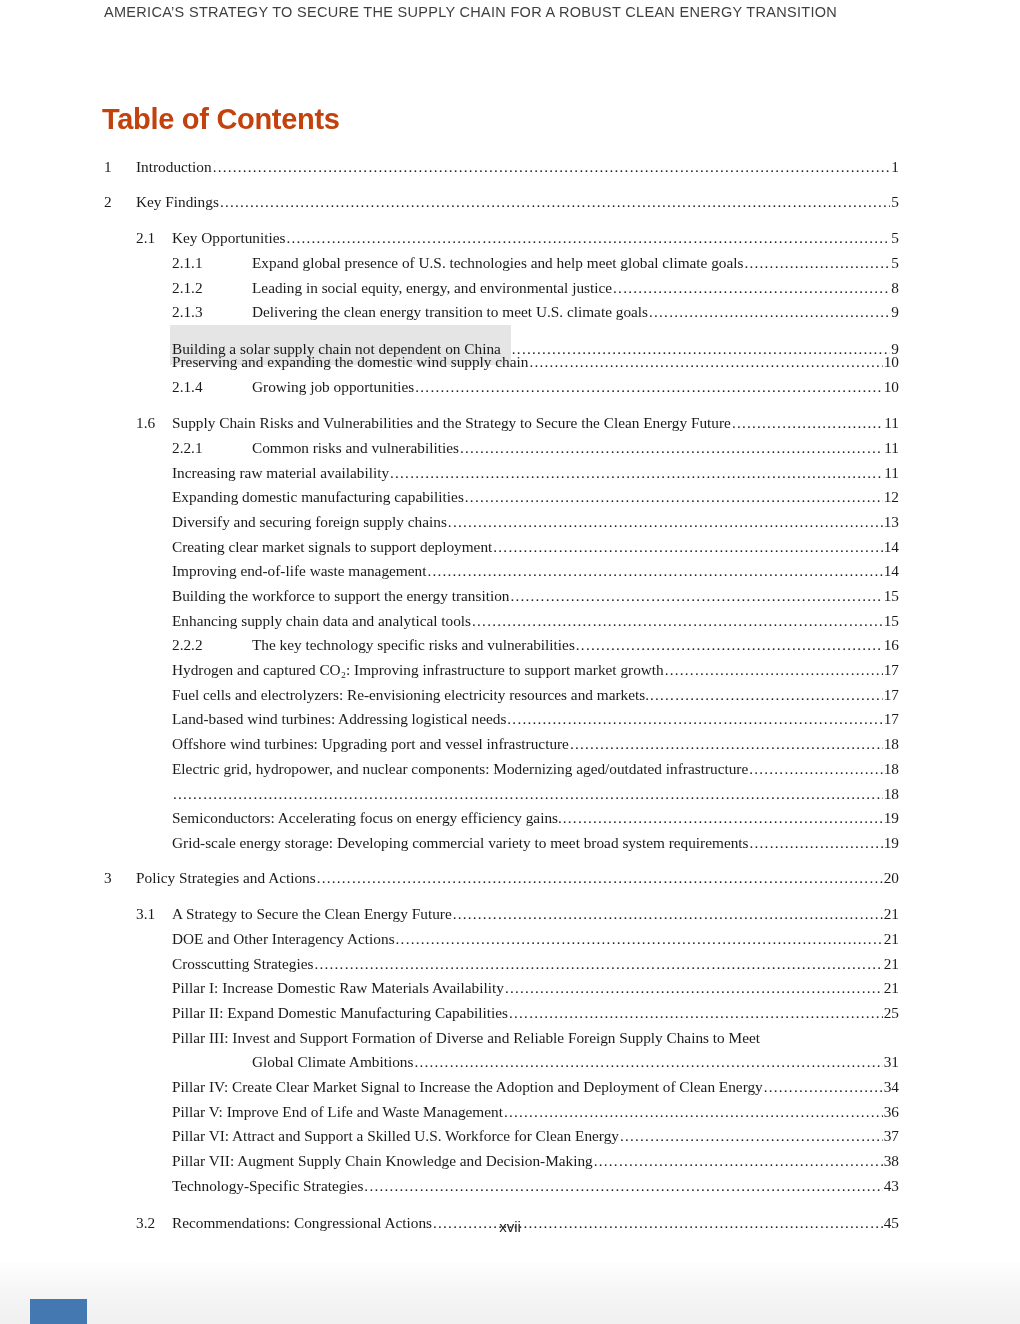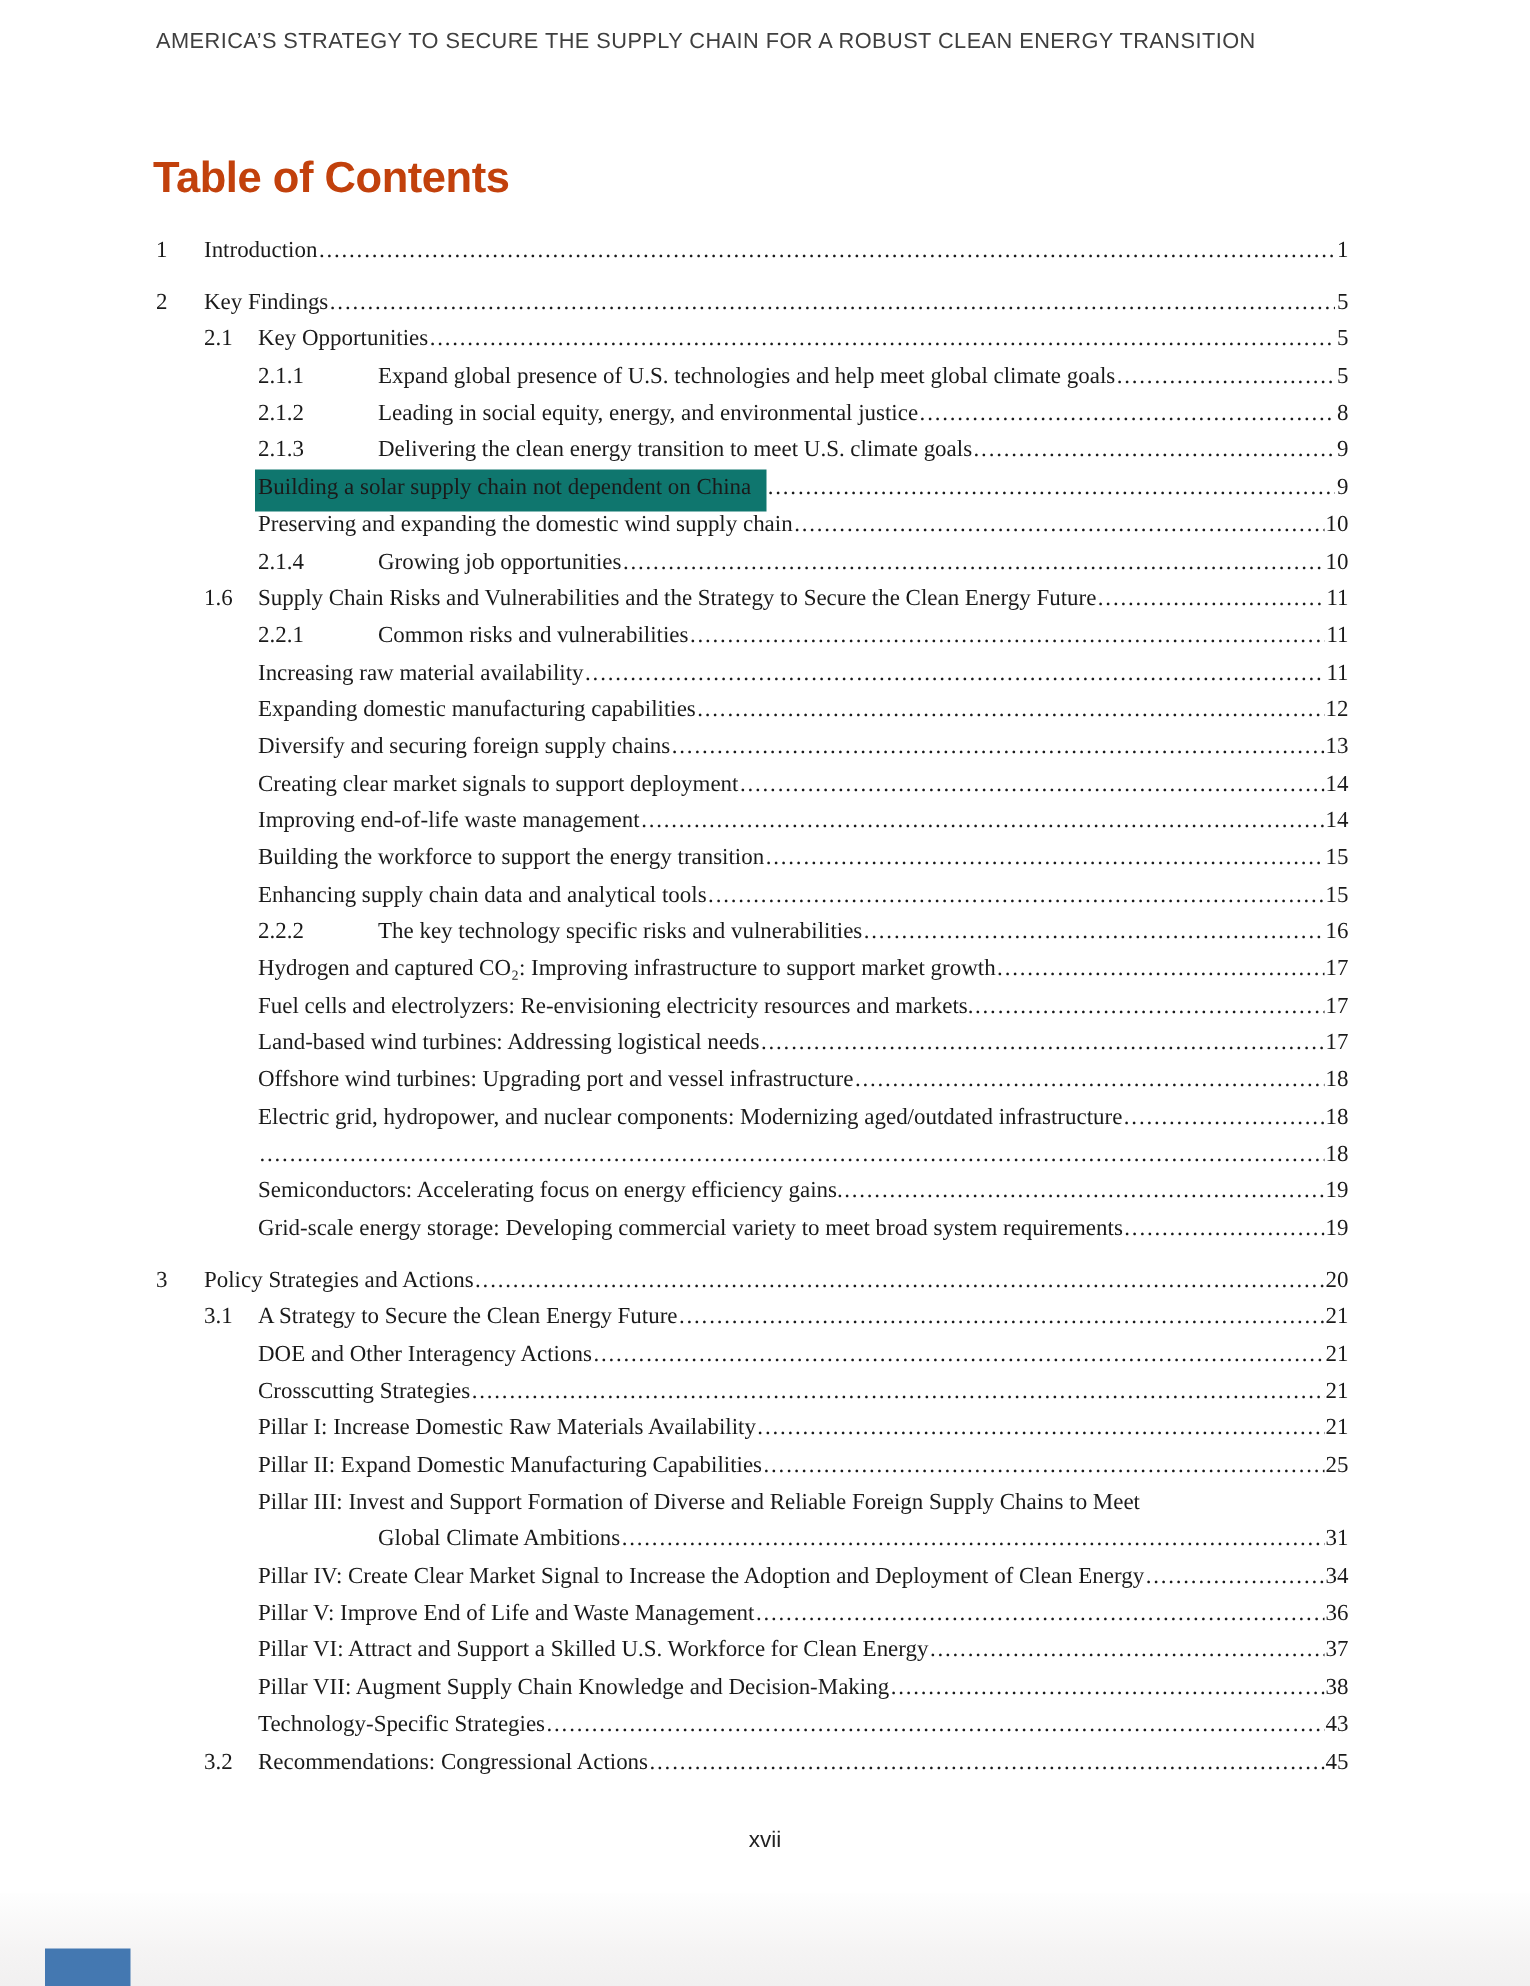--- a/index.html
+++ b/index.html
@@ -8,7 +8,7 @@
     font-family:"Liberation Serif", serif;color:#1a1a1a;overflow:hidden;
   }
   .running-header{
-    position:absolute;top:20px;left:104px;width:800px;
+    position:absolute;top:4px;left:104px;width:800px;
     font-family:"Liberation Sans", sans-serif;
     font-size:14.5px;letter-spacing:.3px;color:#3f3f3f;font-weight:400;
   }

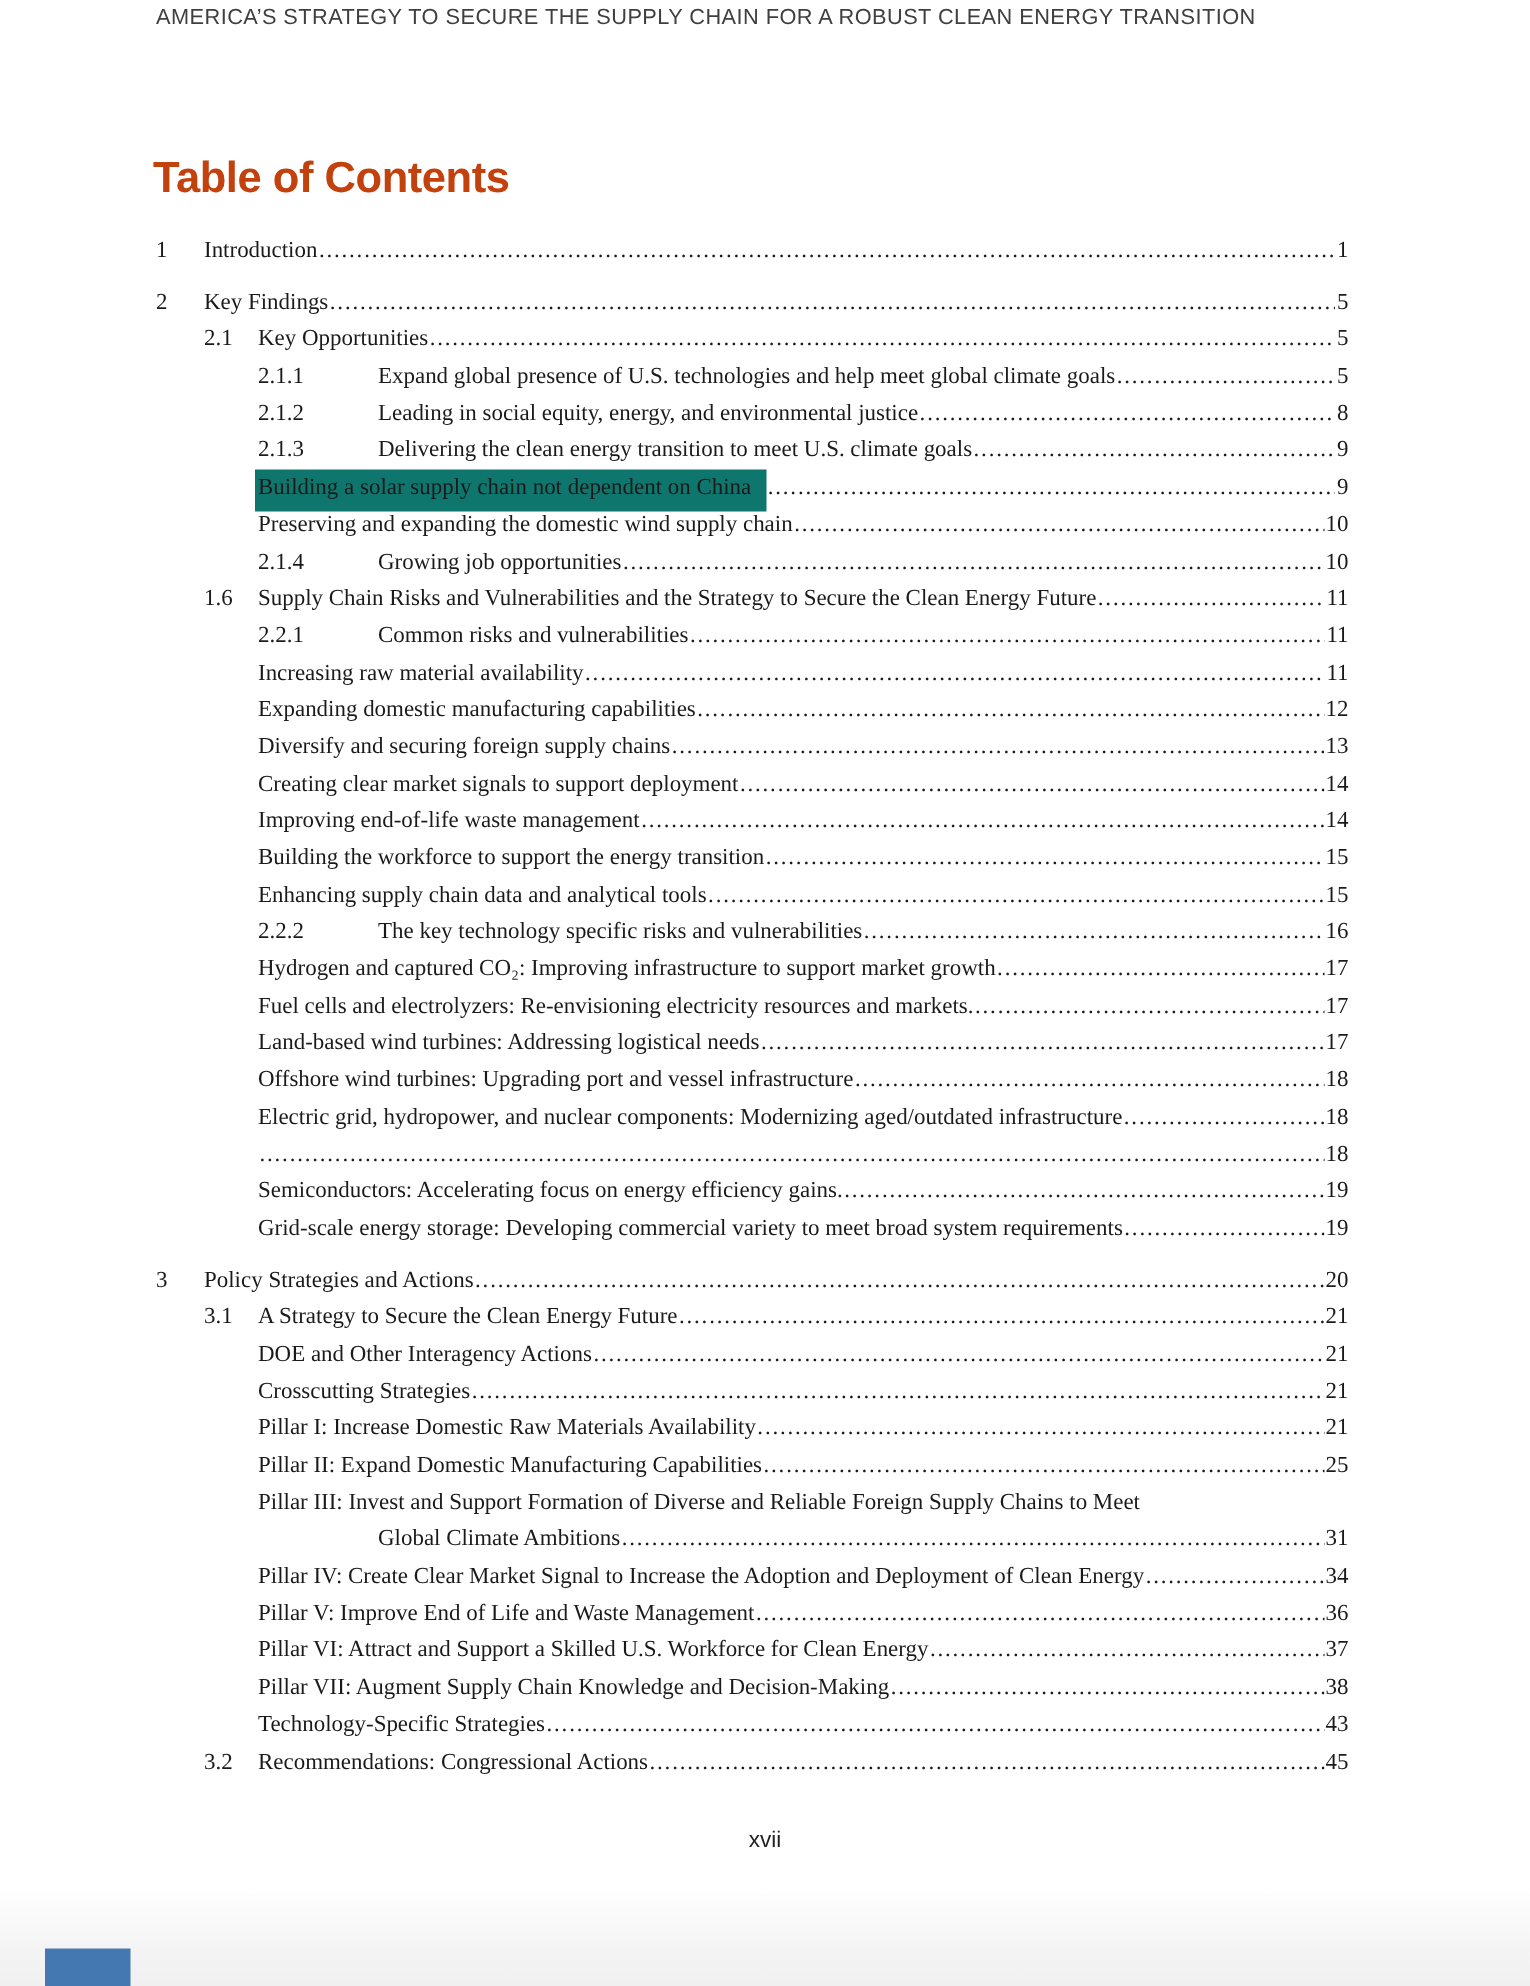--- a/index.html
+++ b/index.html
@@ -29,7 +29,7 @@
   .n-ch{width:32px;}
   .n-sec{width:36px;}
   .n-sub{width:80px;}
-  .lv-section{padding-left:32px;}
+  .lv-section{padding-left:32px;margin-top:12px;}
   .lv-subsection{padding-left:68px;}
   .lv-plain{padding-left:68px;}
   .lv-cont{padding-left:148px;}

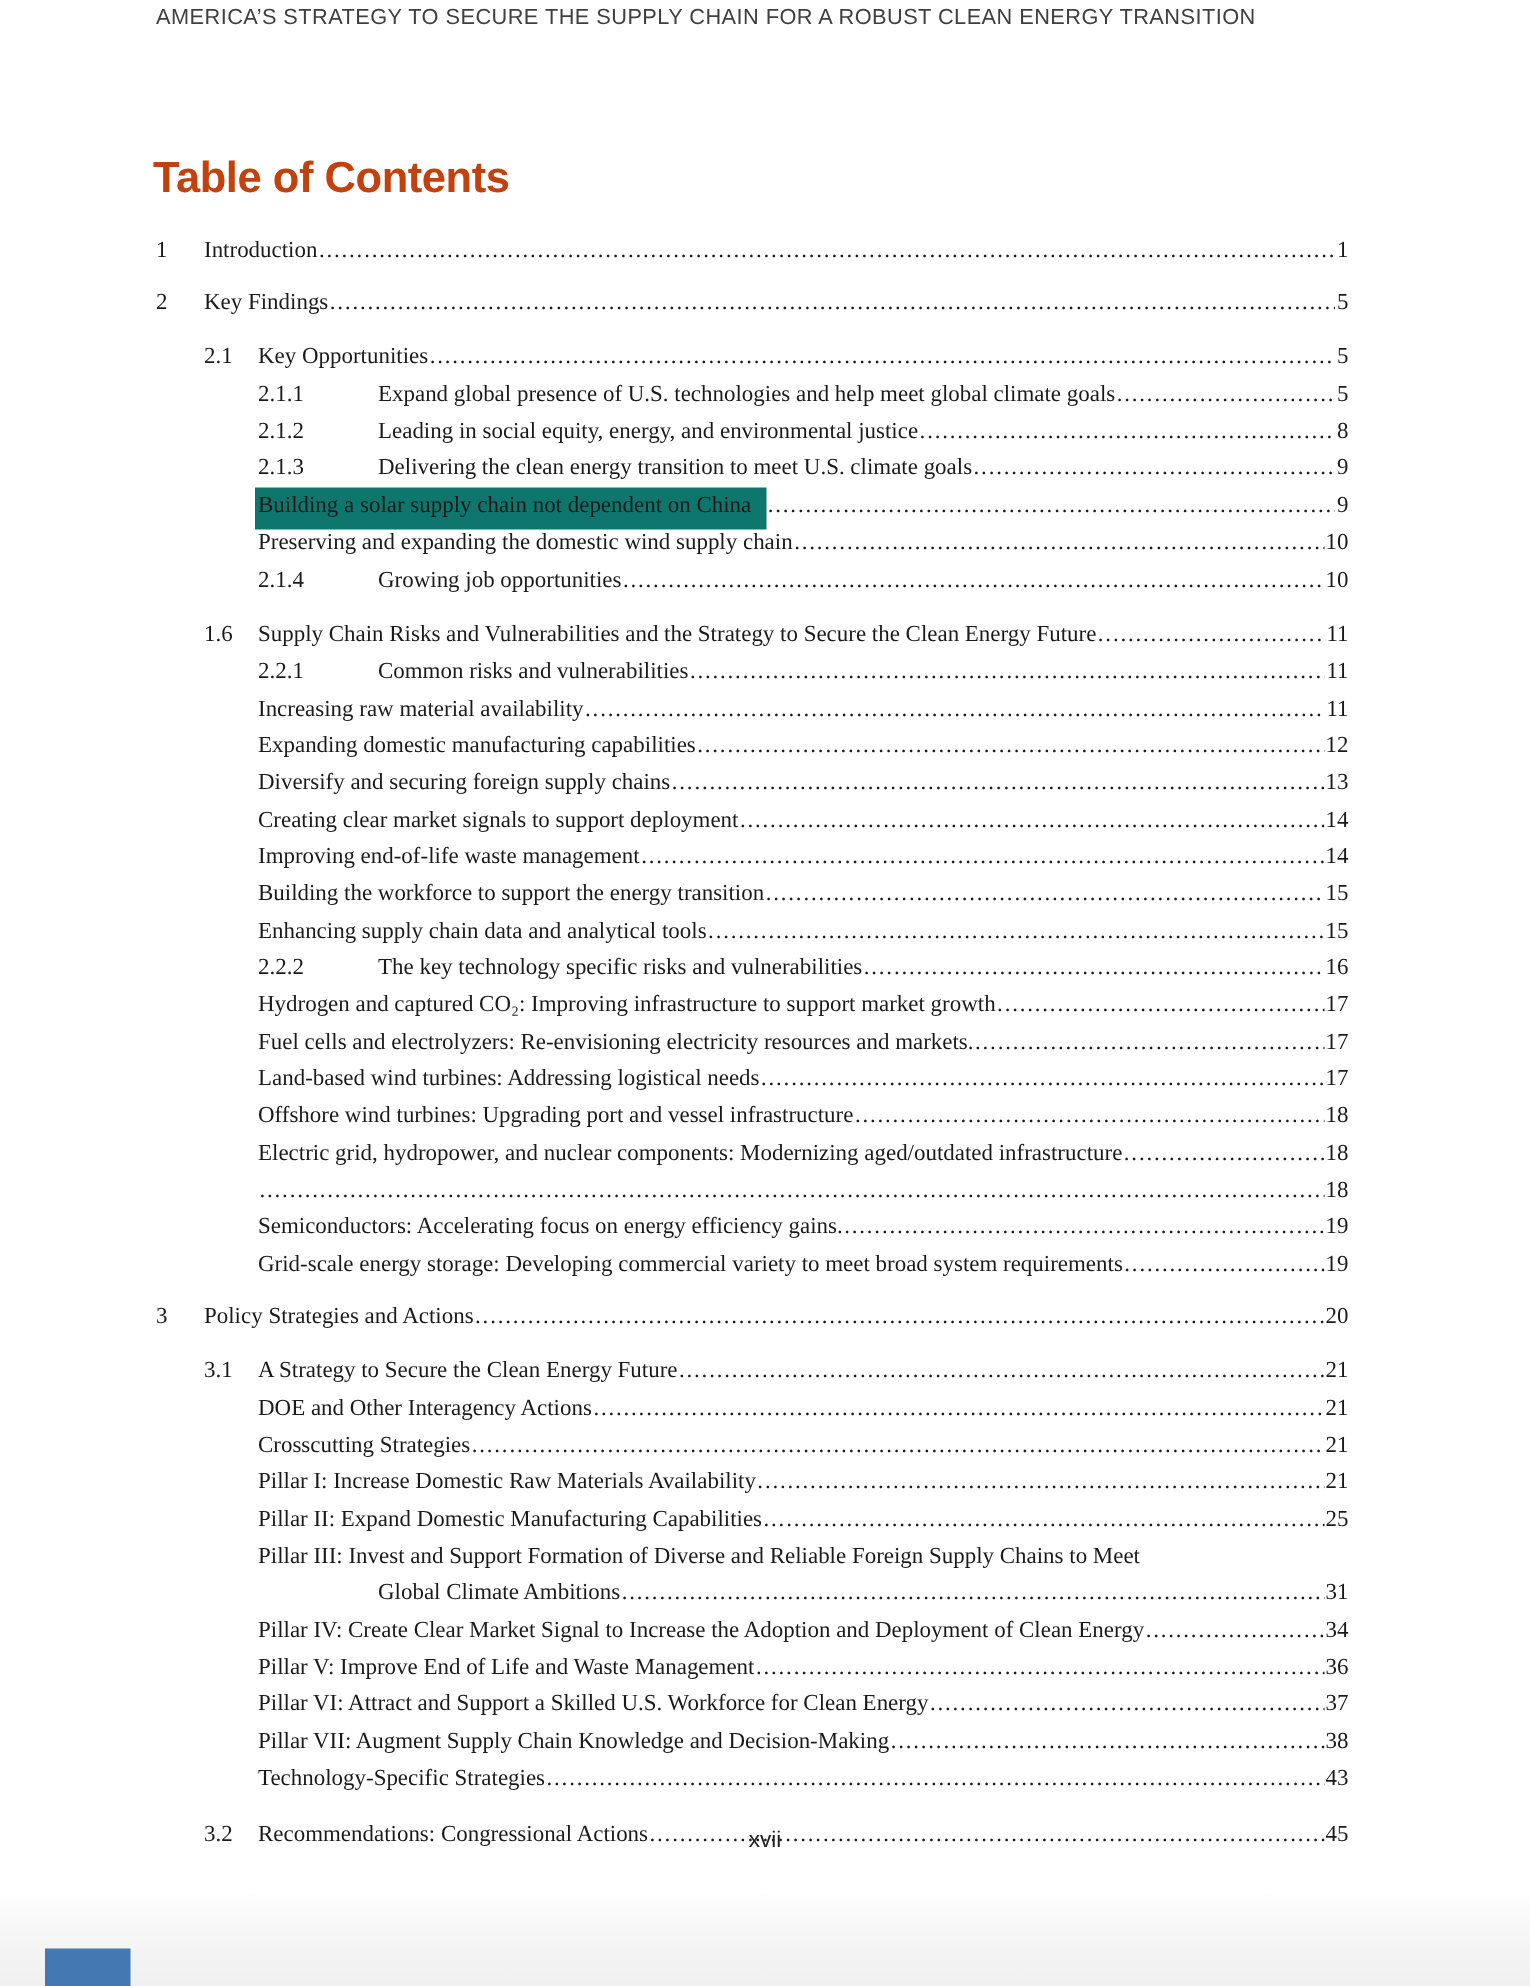--- a/index.html
+++ b/index.html
@@ -40,7 +40,7 @@
     letter-spacing:1.2px;color:#1a1a1a;
   }
   .pg{flex:none;text-align:right;}
-  .hl{background:#0f766e;padding:0 10px 3px 2px;margin-left:-2px;}
+  .hl{background:#e5e5e5;padding:12px 10px 3px 2px;margin-left:-2px;}
   .page-footer{
     position:absolute;top:1218px;left:0;width:1020px;text-align:center;
     font-family:"Liberation Sans", sans-serif;font-size:15px;color:#222;

